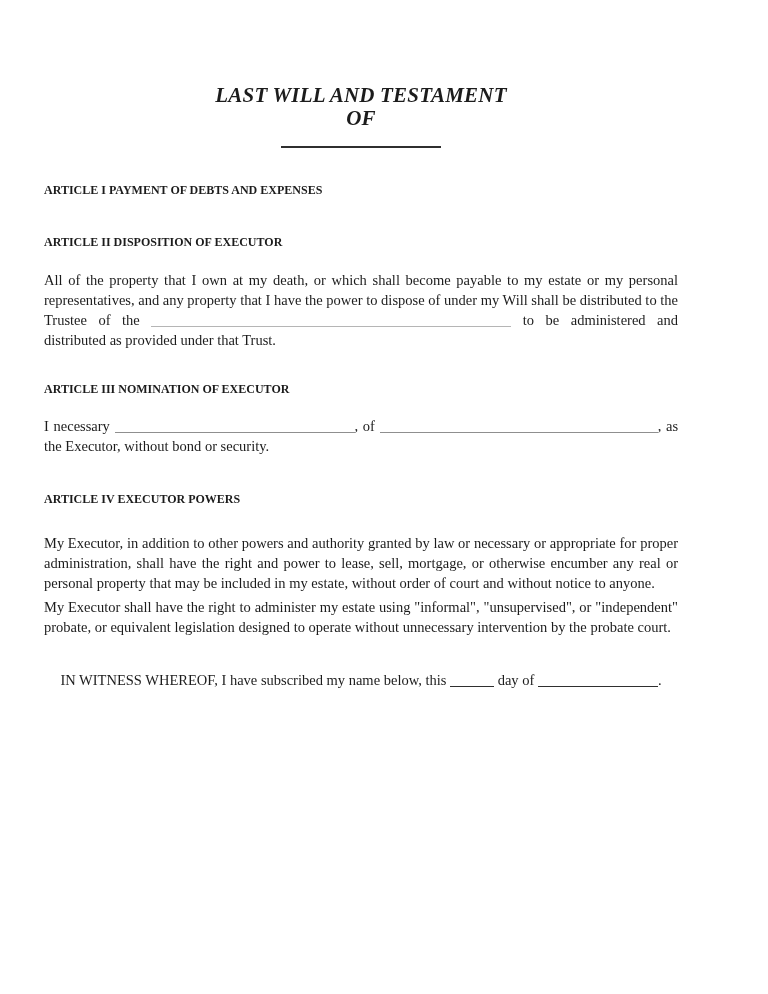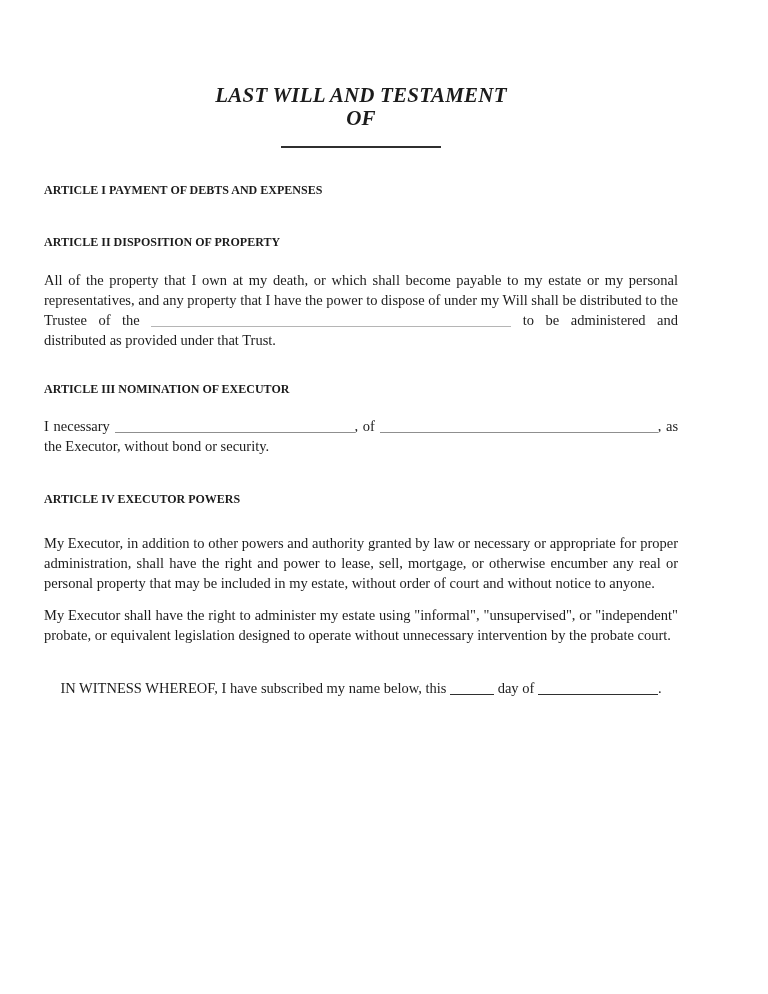--- a/index.html
+++ b/index.html
@@ -84,7 +84,7 @@
 
   <p class="heading mt-h1">ARTICLE I PAYMENT OF DEBTS AND EXPENSES</p>
 
-  <p class="heading mt-h2">ARTICLE II DISPOSITION OF PROPERTY</p>
+  <p class="heading mt-h2">ARTICLE II DISPOSITION OF EXECUTOR</p>
   <p class="para mt-p3">
     <span>All of the property that I own at my death, or which shall become payable to my estate or my personal representatives, and any property that I have the power to dispose of under my Will shall be distributed to the Trustee of the</span>
     <span class="blank mid w360"></span>

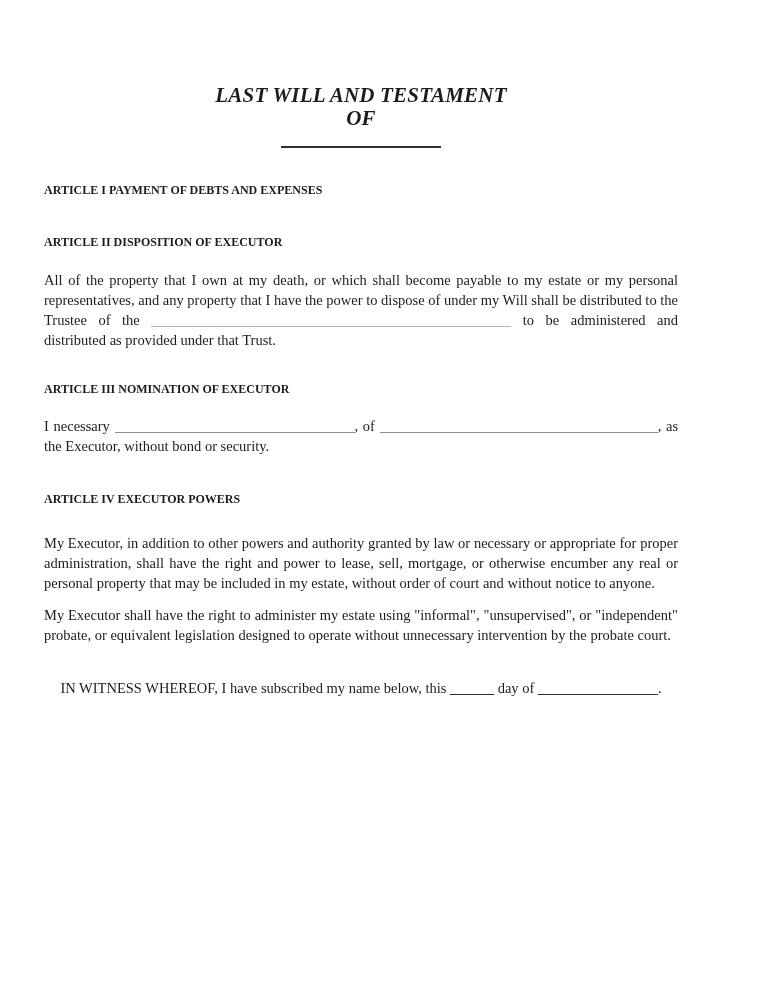--- a/index.html
+++ b/index.html
@@ -51,7 +51,7 @@
   .mt-p4{margin-top:17px;}
   .mt-h4{margin-top:33px;}
   .mt-p5{margin-top:24px;}
-  .mt-p6{margin-top:12px;}
+  .mt-p6{margin-top:4px;}
   .mt-witness{margin-top:33px;}
   .blank{
     display:inline-block;

